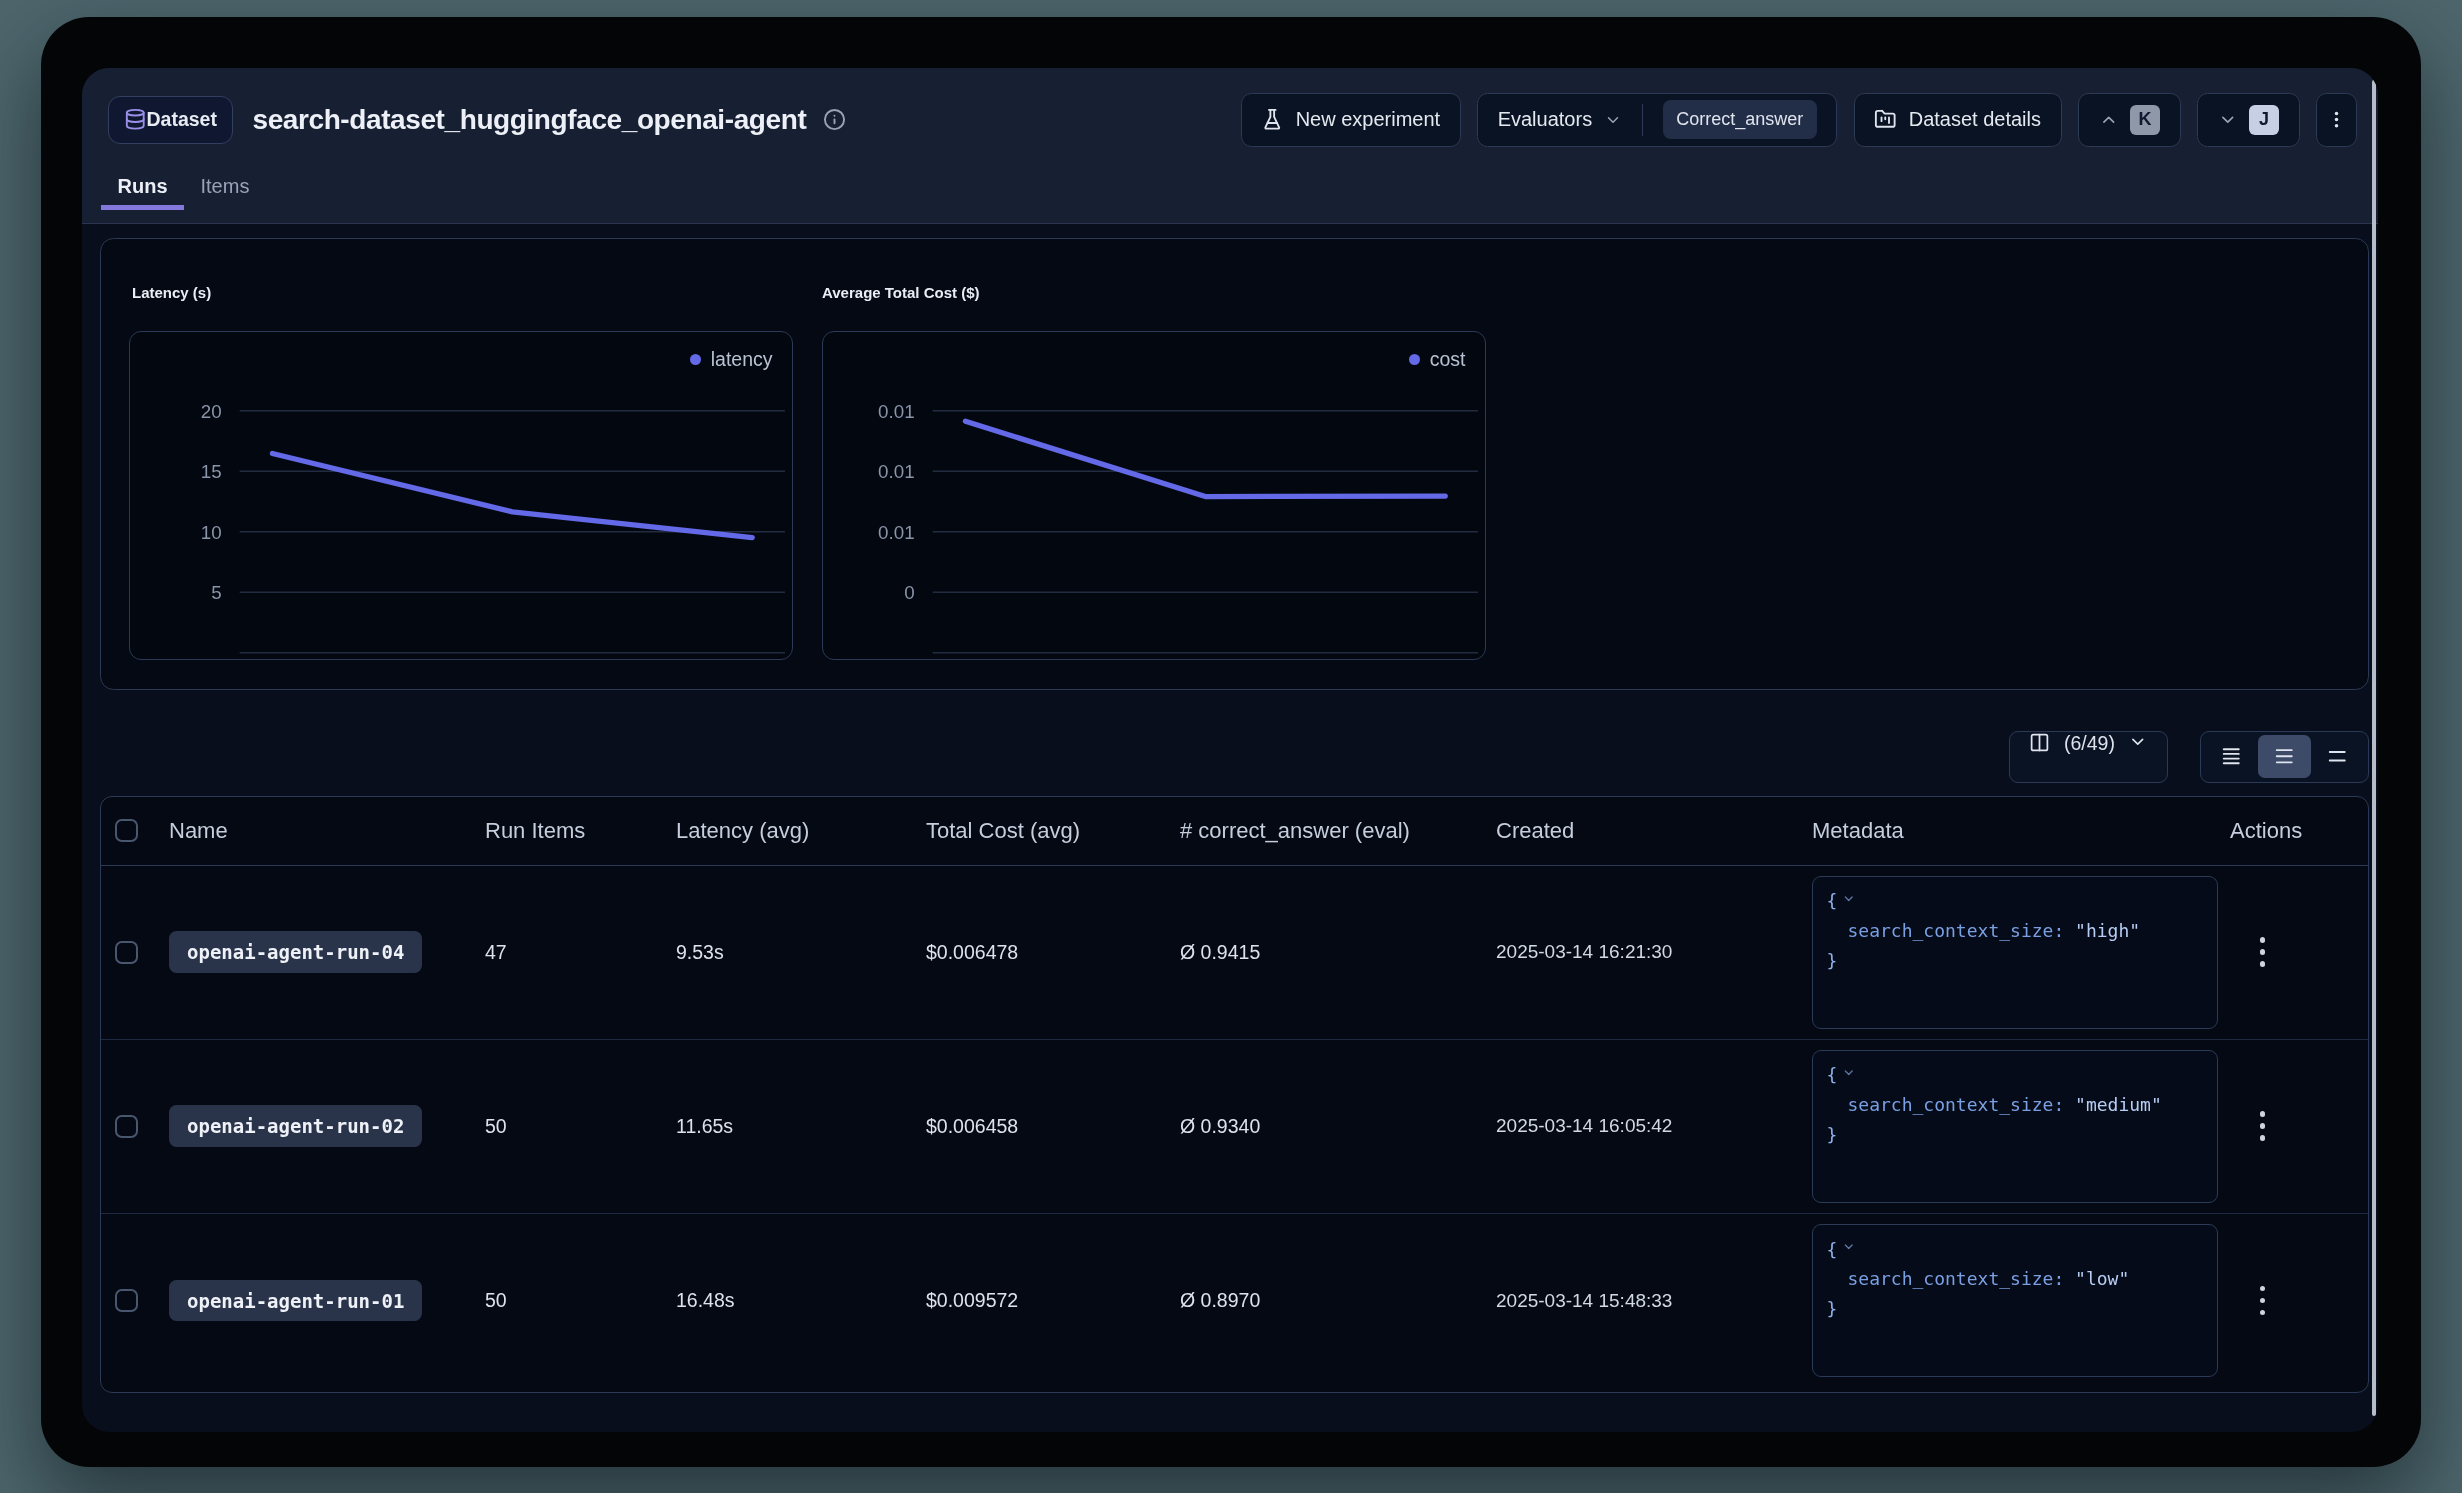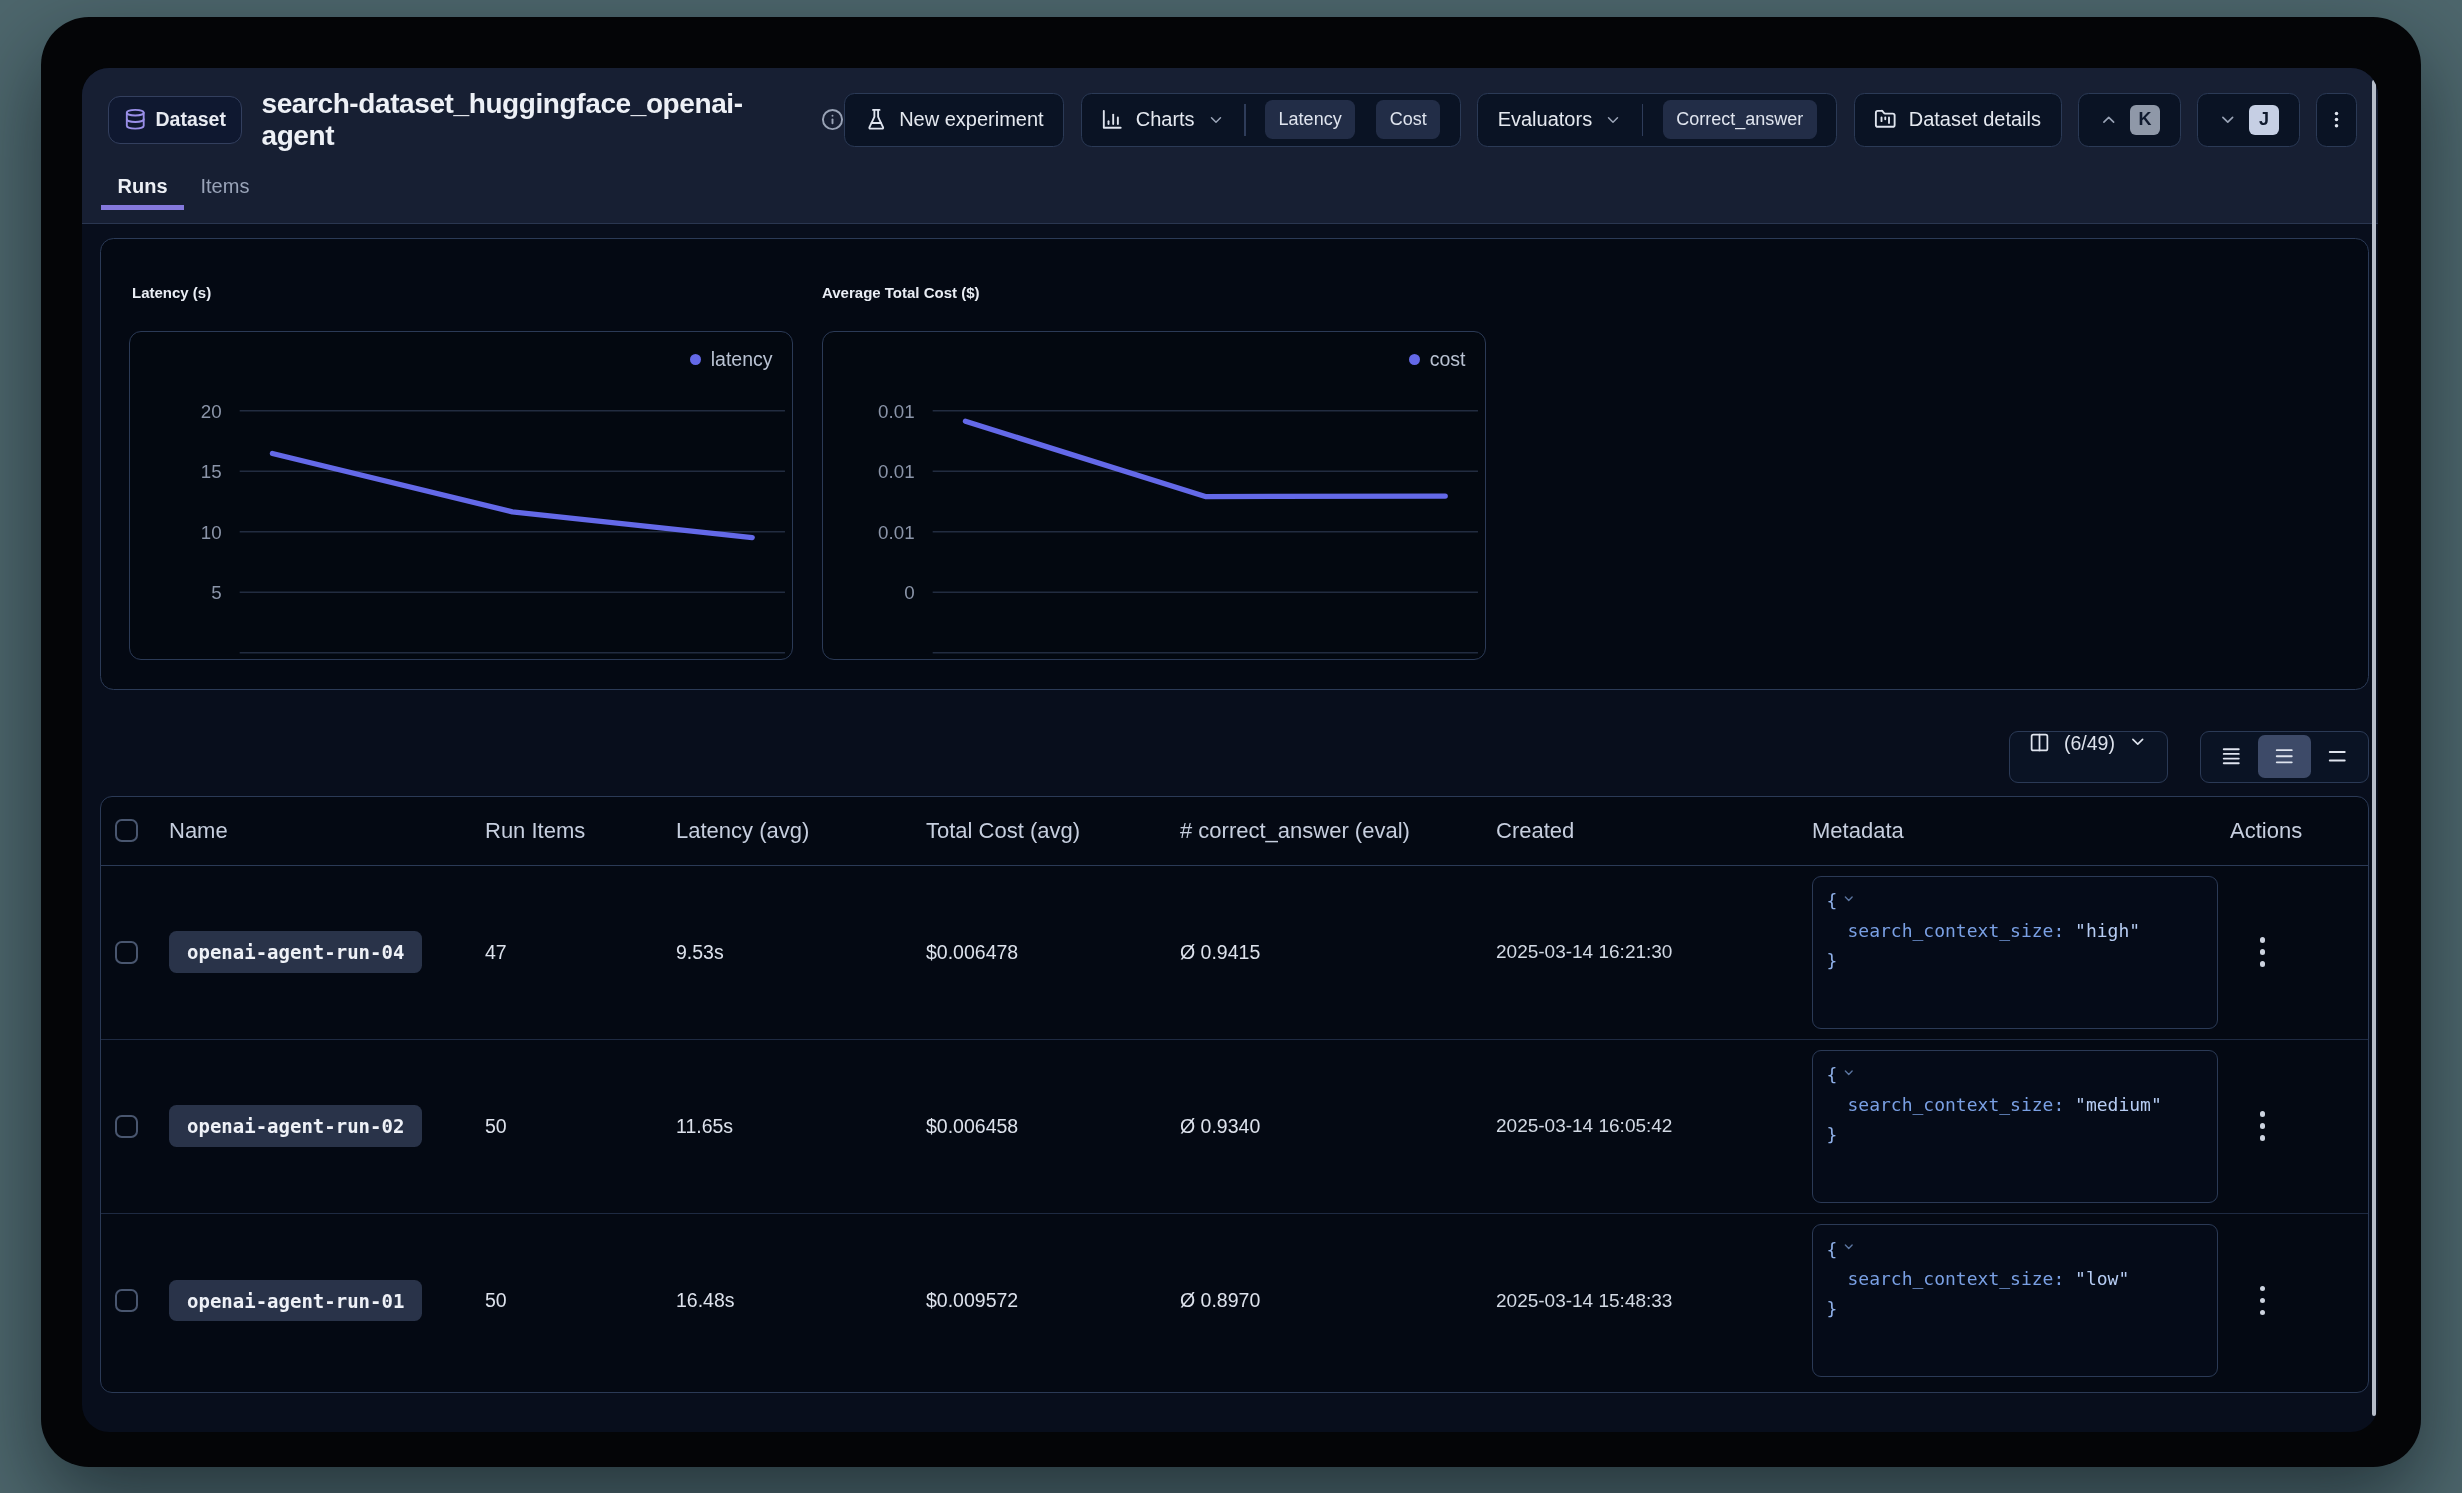--- a/index.html
+++ b/index.html
@@ -25,7 +25,7 @@
   }
   .row1 { position:absolute; left:26px; top:25px; right:21px; height:54px; display:flex; align-items:center; }
   .ds-badge {
-    display:flex; align-items:center; gap:9px; height:48px; padding:0 15px;
+    display:flex; align-items:center; height:48px; padding:0 15px;
     border:1.5px solid #333f5e; border-radius:12px; background:#0f1830;
     font-size:19.5px; font-weight:700; color:#e8ebf2;
   }

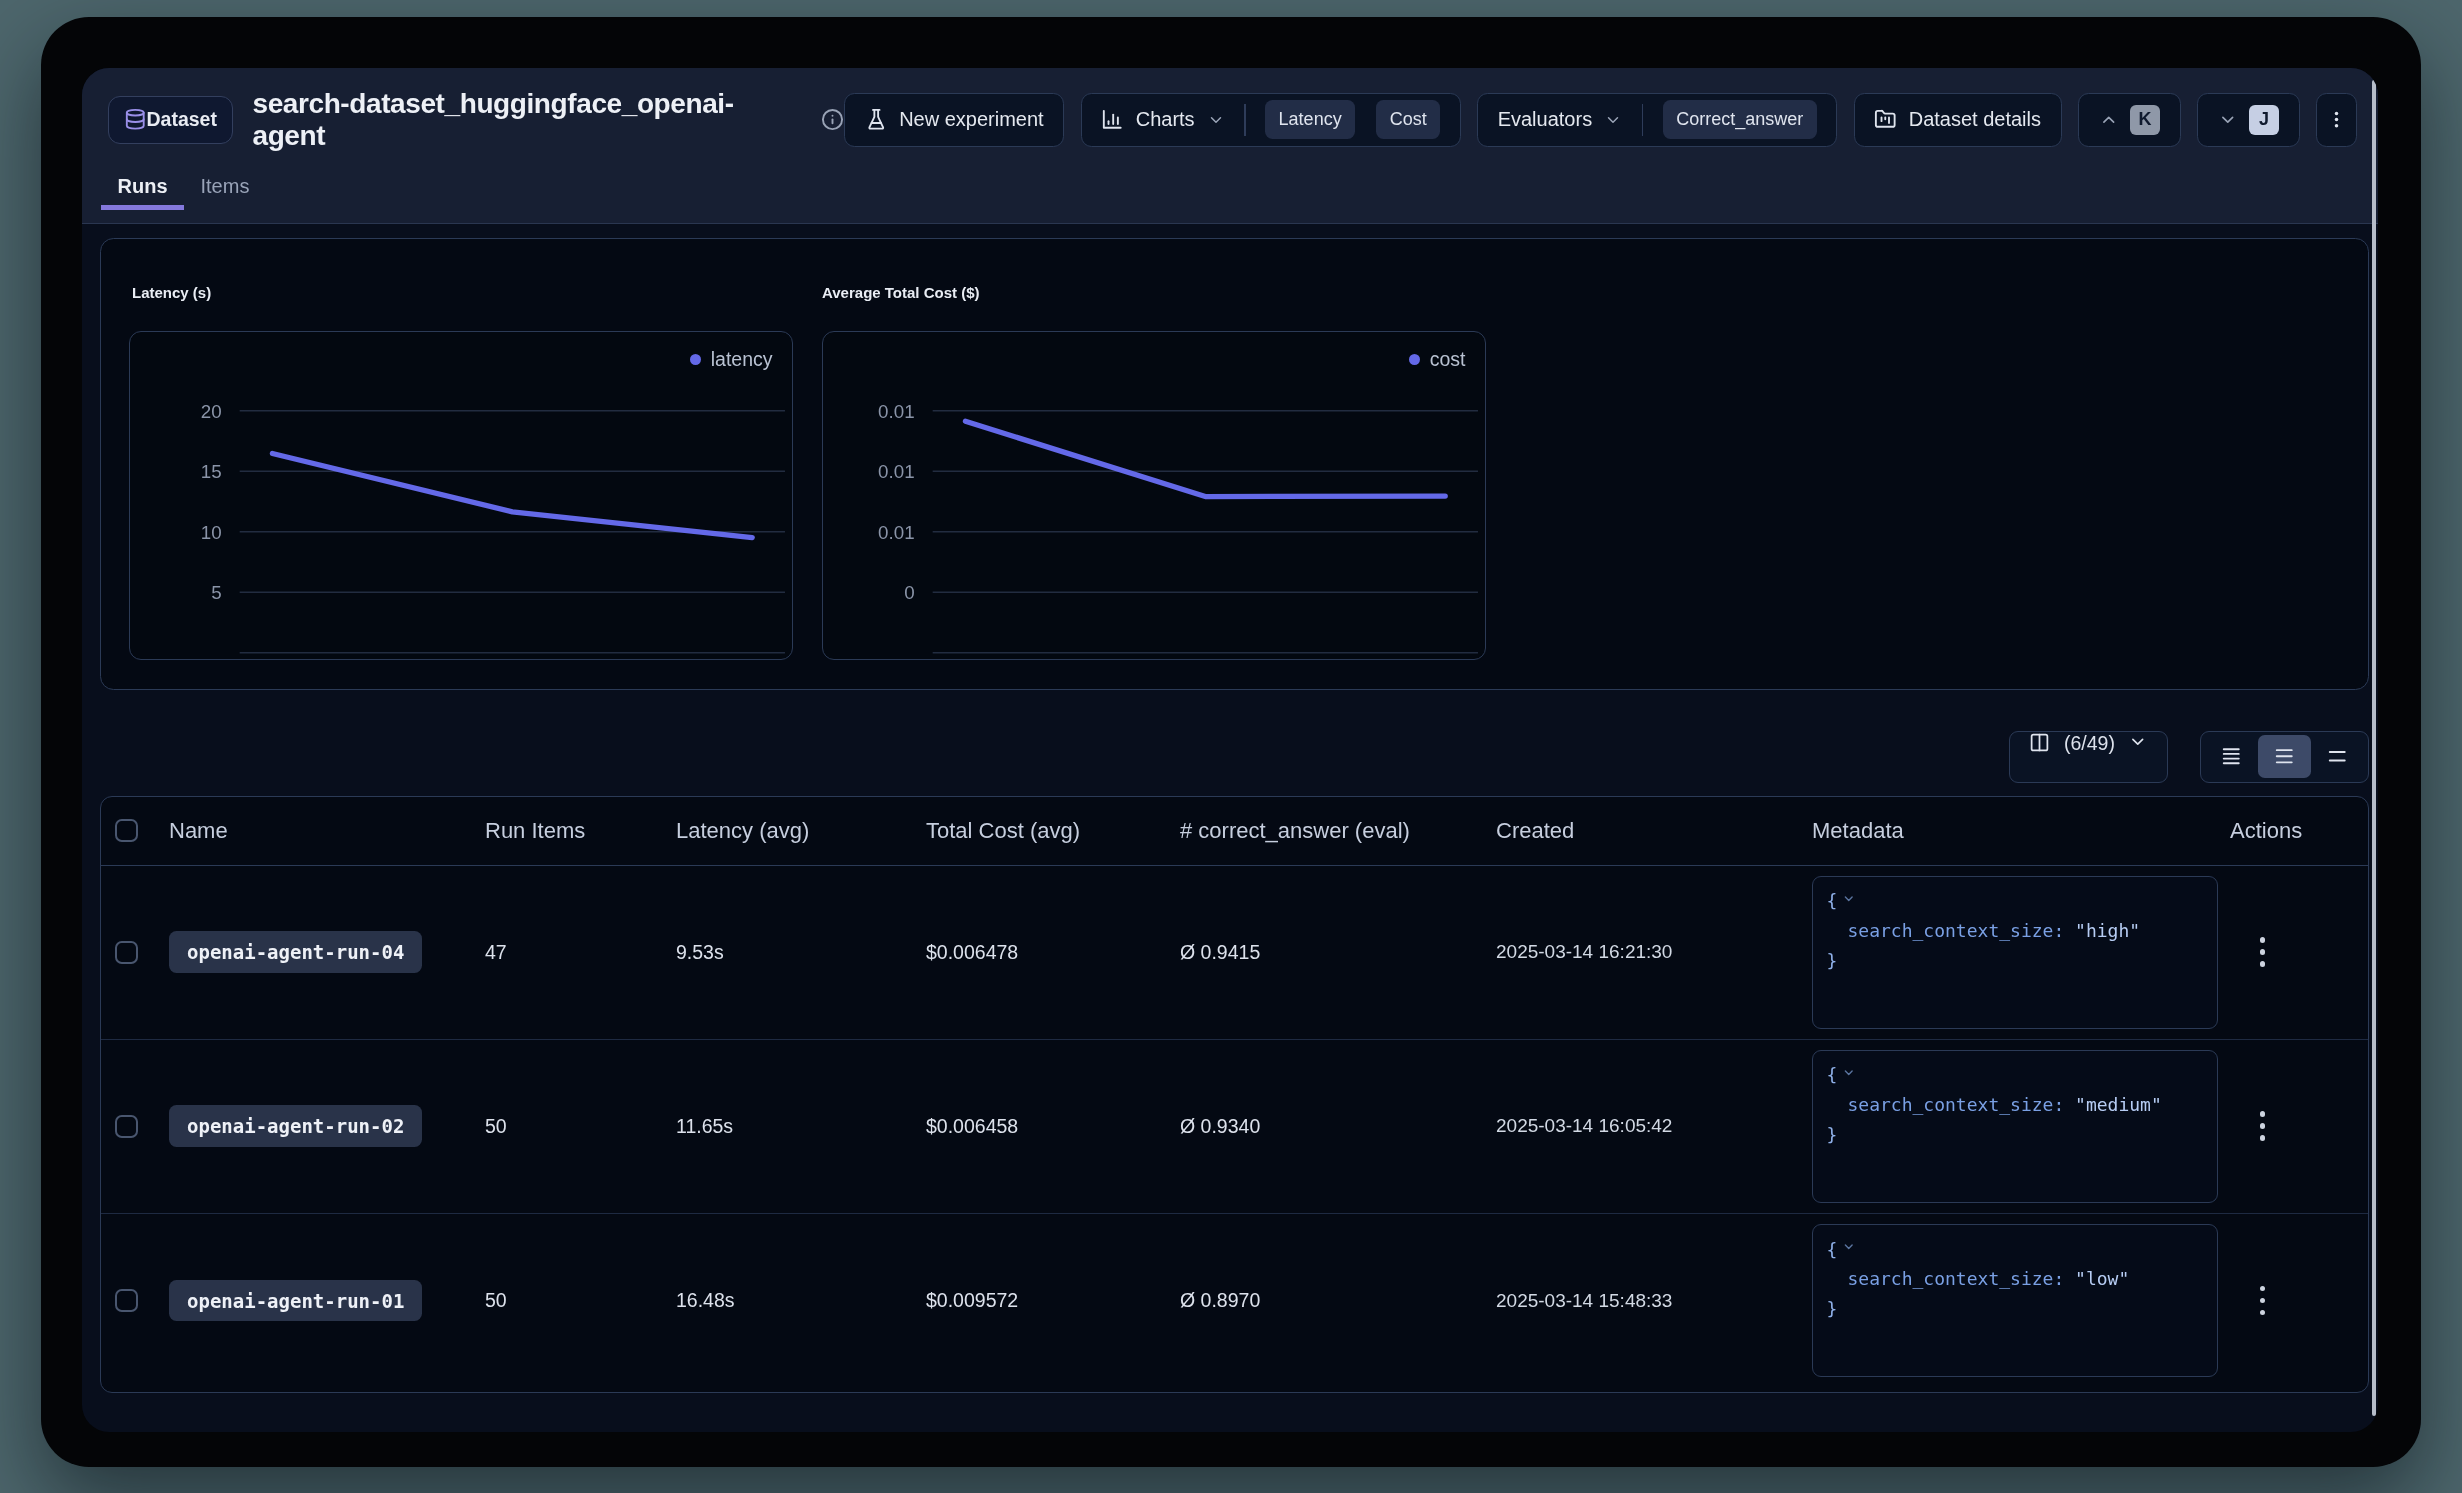--- a/index.html
+++ b/index.html
@@ -152,21 +152,6 @@
             <span>New experiment</span>
           </div>
 
-          <div class="hbtn">
-            <svg class="ic" width="22.5" height="22.5" viewBox="0 0 24 24">
-              <path d="M3 3v18h18"></path>
-                <path d="M8 17v-3"></path>
-                <path d="M13 17V7"></path>
-                <path d="M18 17V10"></path>
-            </svg>
-            <span>Charts</span>
-            <svg class="ic ic-muted" width="18" height="18" viewBox="0 0 24 24">
-                <path d="m6 9 6 6 6-6"></path>
-              </svg>
-            <span class="vdiv"></span>
-            <span class="chip">Latency</span>
-            <span class="chip">Cost</span>
-          </div>
 
           <div class="hbtn">
             <span>Evaluators</span>

